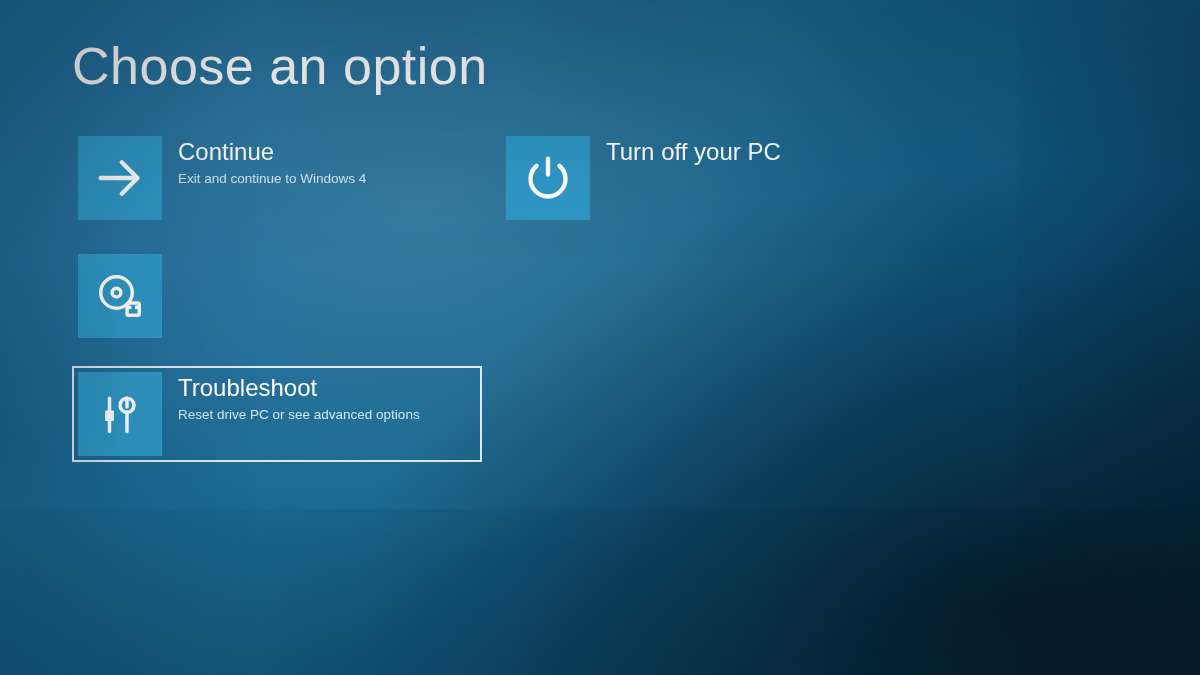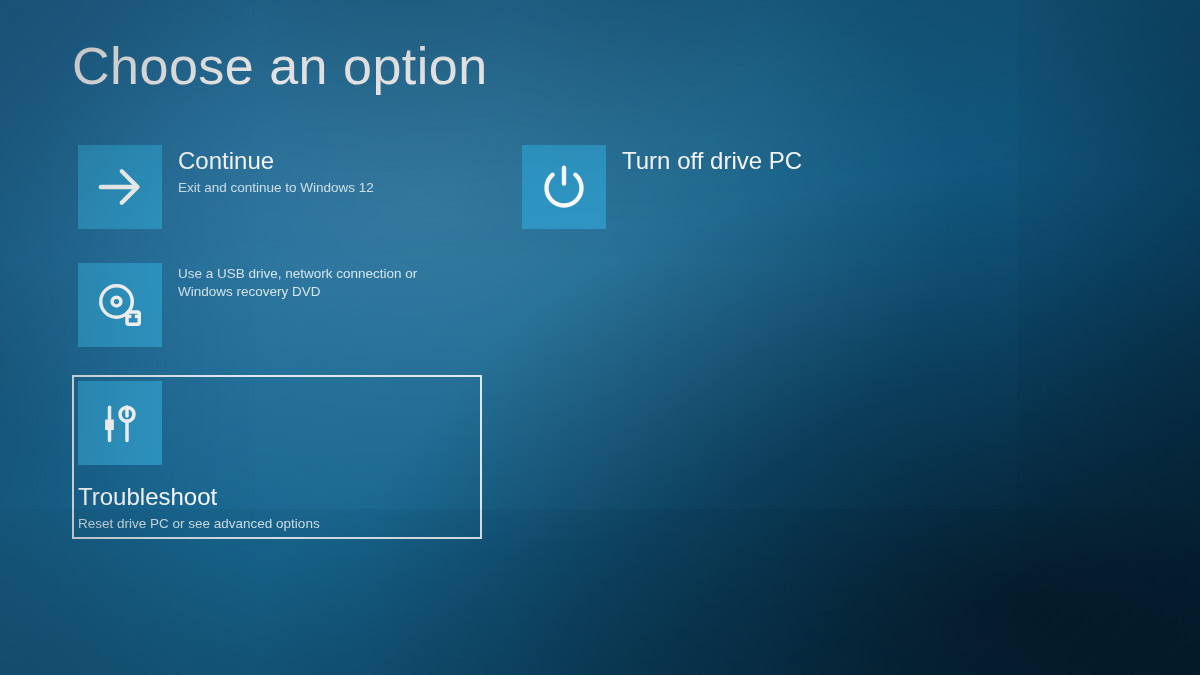--- a/index.html
+++ b/index.html
@@ -27,7 +27,7 @@
     font-size: 52px;
     letter-spacing: 0.5px;
     color: #ffffff;
-    margin-bottom: 43px;
+    margin-bottom: 34px;
   }
   .columns { display: flex; gap: 34px; }
   .col { width: 410px; }

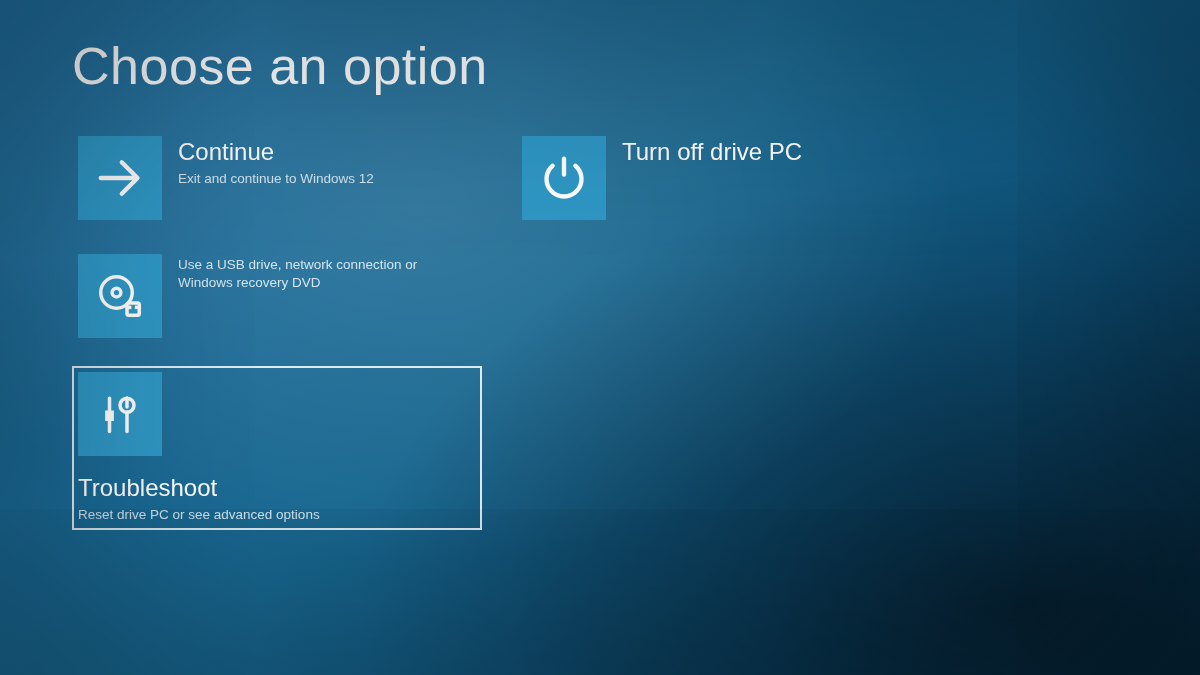--- a/index.html
+++ b/index.html
@@ -29,7 +29,7 @@
     color: #ffffff;
     margin-bottom: 34px;
   }
-  .columns { display: flex; gap: 34px; }
+  .columns { display: flex; gap: 18px; }
   .col { width: 410px; }
   .tile {
     display: flex;

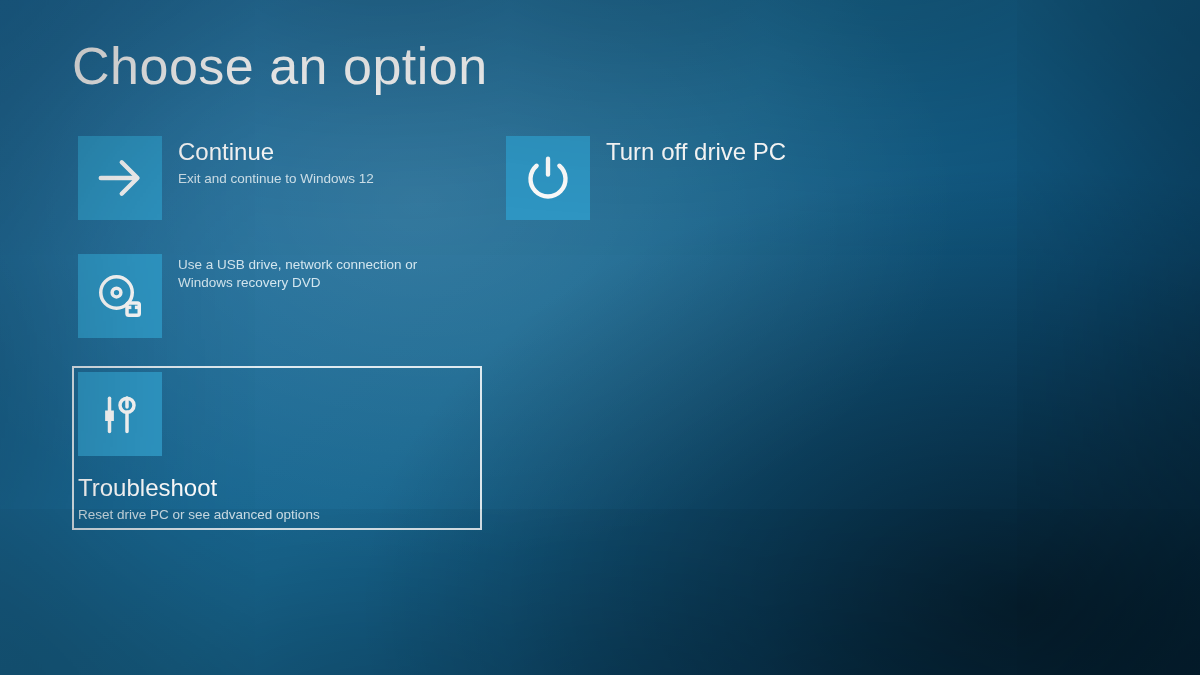--- a/index.html
+++ b/index.html
@@ -141,7 +141,7 @@
             </svg>
         </div>
         <div class="txt">
-          <div class="tile-title">Turn off drive PC</div>
+          <div class="tile-title">Turn off your PC</div>
           <div class="tile-desc"></div>
         </div>
       </div>

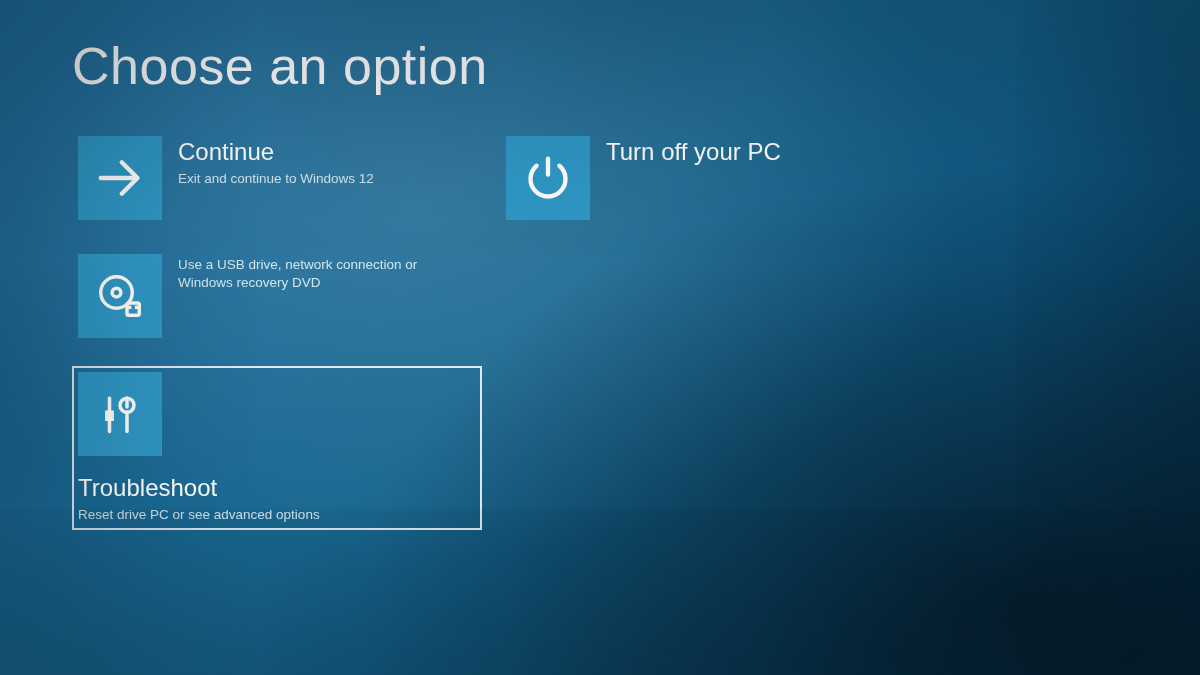--- a/index.html
+++ b/index.html
@@ -85,7 +85,7 @@
         </div>
         <div class="txt">
           <div class="tile-title">Continue</div>
-          <div class="tile-desc">Exit and continue to Windows 12</div>
+          <div class="tile-desc">Exit and continue to Windows 4</div>
         </div>
       </div>
 

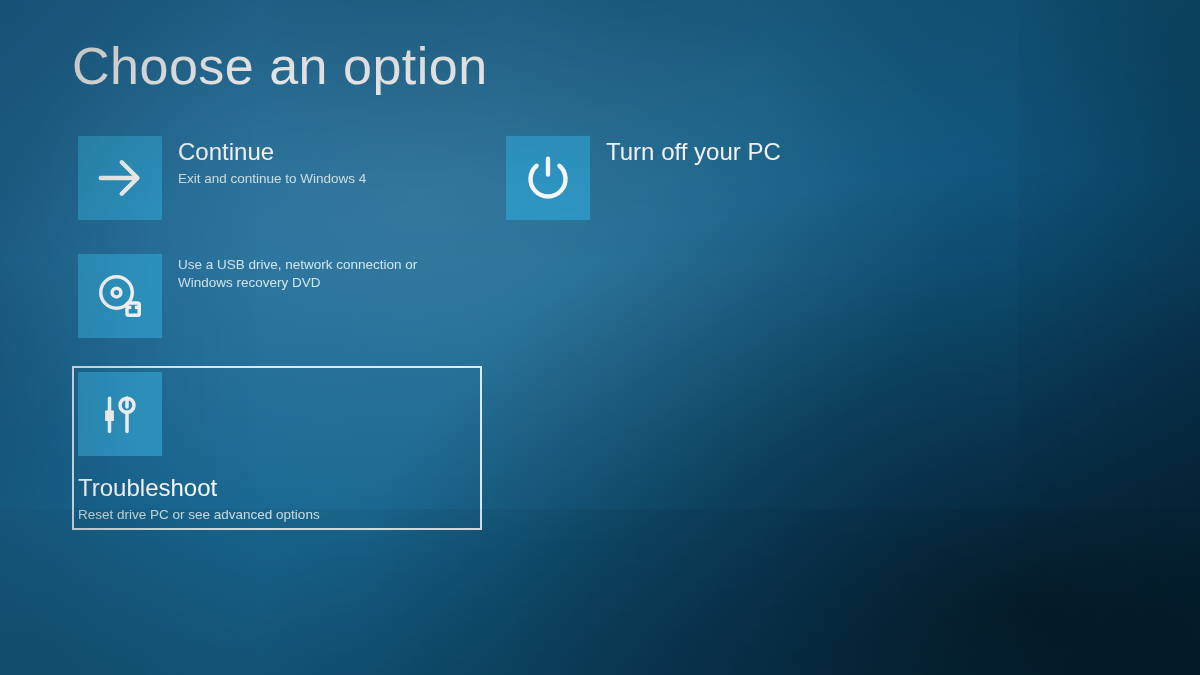--- a/index.html
+++ b/index.html
@@ -102,7 +102,6 @@
             </svg>
         </div>
         <div class="txt">
-          <div class="tile-desc">Use a USB drive, network connection or Windows recovery DVD</div>
         </div>
       </div>
 

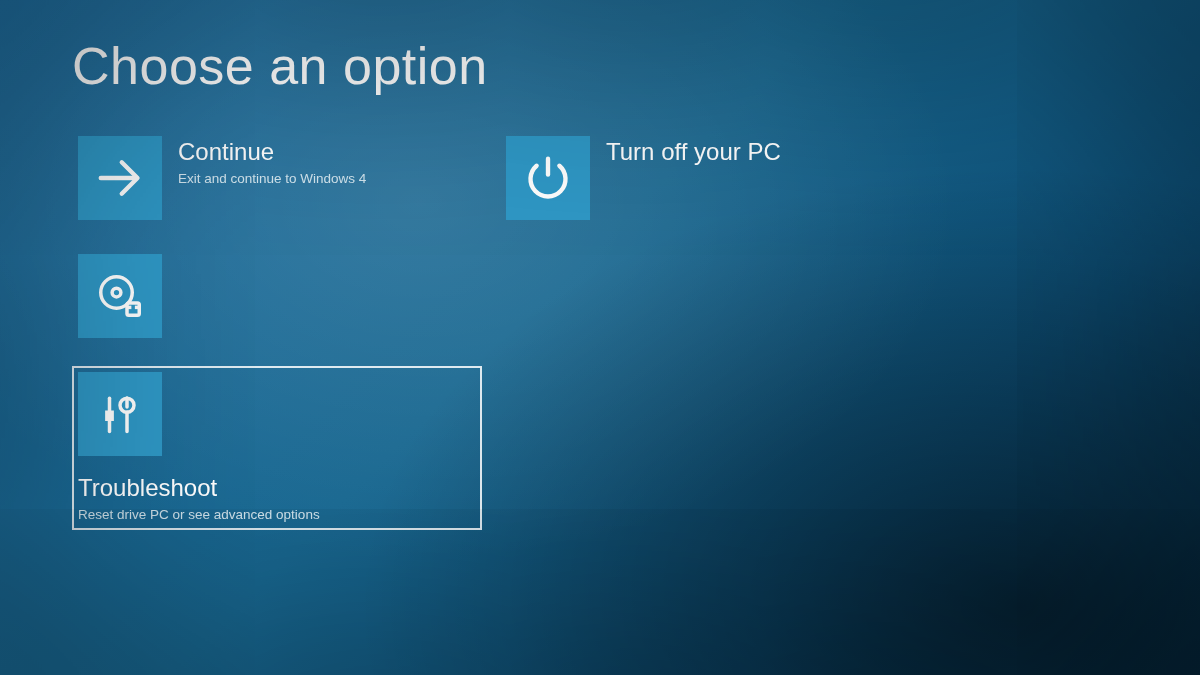--- a/index.html
+++ b/index.html
@@ -40,7 +40,7 @@
     border: 2px solid transparent;
     cursor: pointer;
   }
-  .tile.selected { border-color: rgba(255,255,255,0.85); flex-direction: column; }
+  .tile.selected { border-color: rgba(255,255,255,0.85); }
   .icon-box {
     width: 84px; height: 84px;
     background: #2f98c6;

